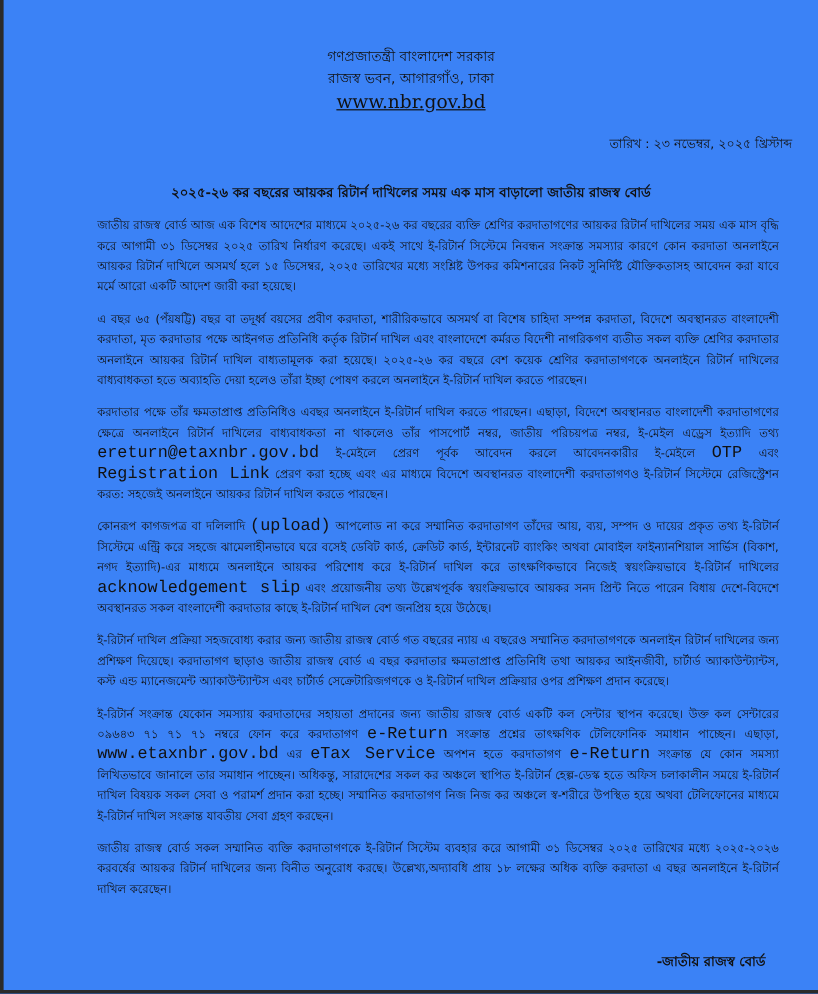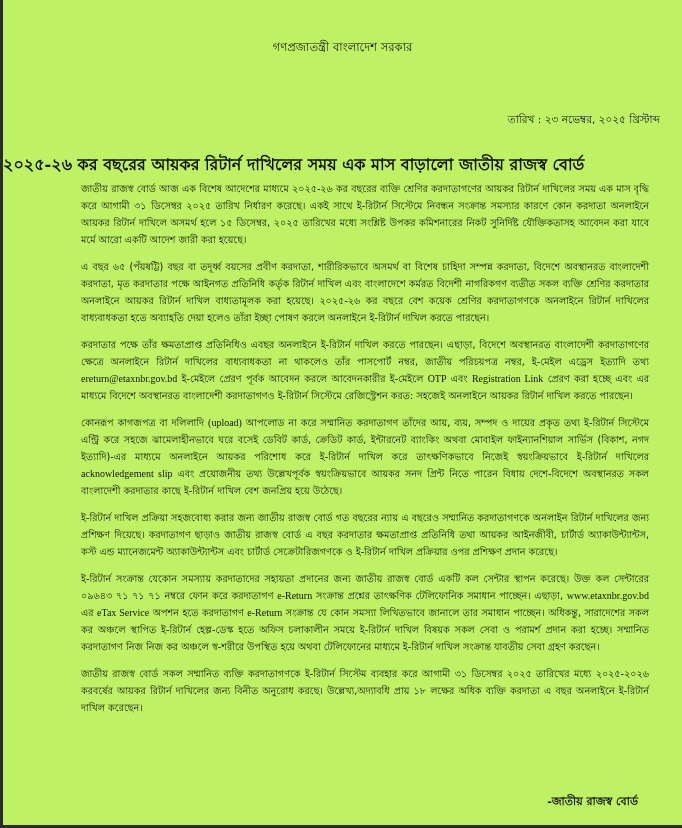--- a/index.html
+++ b/index.html
@@ -11,7 +11,7 @@
   }
   .page {
     position: absolute; left: 3px; top: 0; width: 679px; height: 825px;
-    background: #bef264;
+    background: #3b82f6;
     color: #111;
     overflow: hidden;
   }

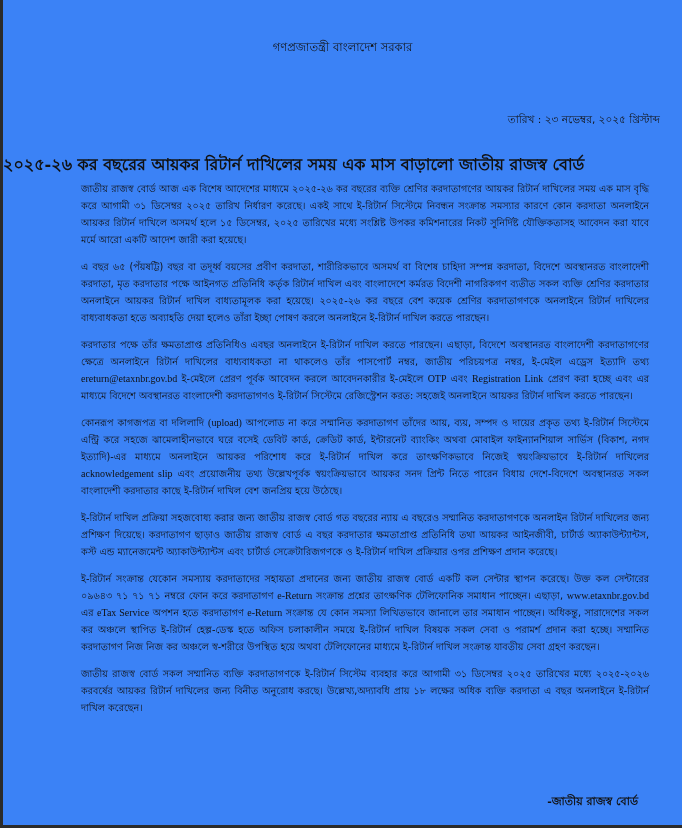--- a/index.html
+++ b/index.html
@@ -55,6 +55,7 @@
 <div class="page">
   <div class="header">
     <div>গণপ্রজাতন্ত্রী বাংলাদেশ সরকার</div>
+    <div>রাজস্ব ভবন, আগারগাঁও, ঢাকা</div>
   </div>
 
   <div class="date">তারিখ : ২৩ নভেম্বর, ২০২৫ খ্রিস্টাব্দ</div>

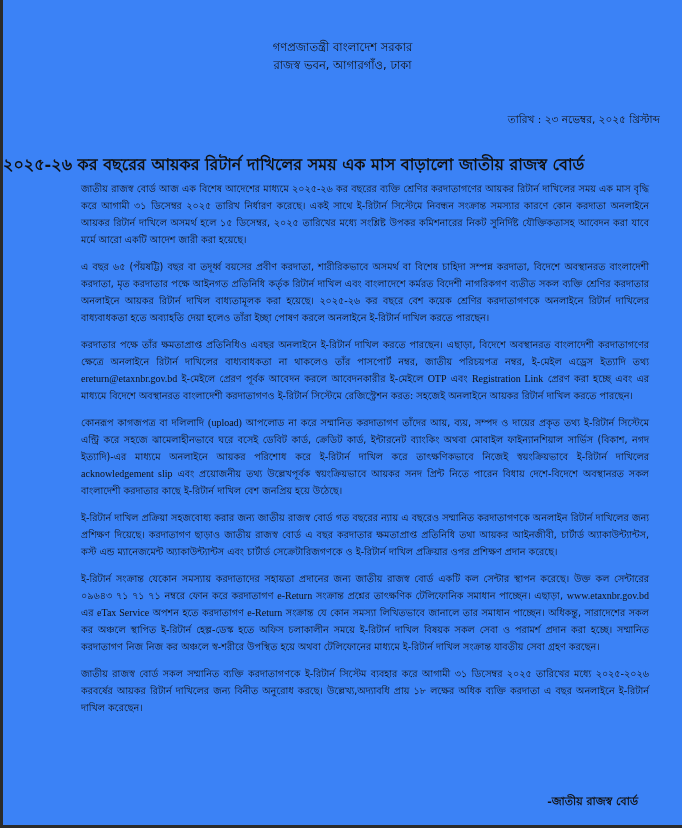--- a/index.html
+++ b/index.html
@@ -56,6 +56,7 @@
   <div class="header">
     <div>গণপ্রজাতন্ত্রী বাংলাদেশ সরকার</div>
     <div>রাজস্ব ভবন, আগারগাঁও, ঢাকা</div>
+    <div class="url">www.nbr.gov.bd</div>
   </div>
 
   <div class="date">তারিখ : ২৩ নভেম্বর, ২০২৫ খ্রিস্টাব্দ</div>

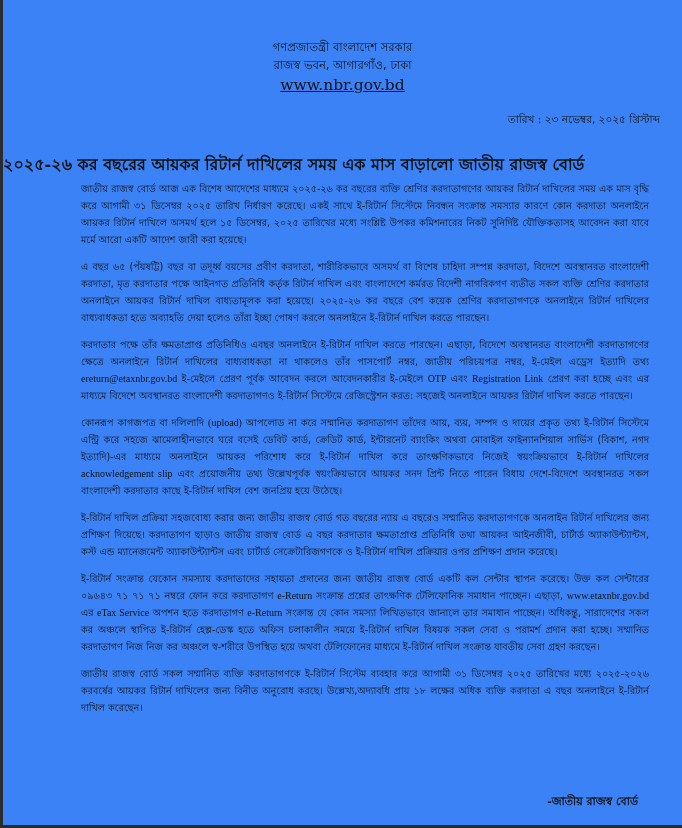--- a/index.html
+++ b/index.html
@@ -35,7 +35,7 @@
   }
   .headline {
     position: absolute; left: 0; width: 100%; top: 152px;
-    text-align: left; font-weight: bold; font-size: 16px;
+    text-align: center; font-weight: bold; font-size: 11px;
   }
   .body {
     position: absolute; left: 78px; width: 568px; top: 180px;

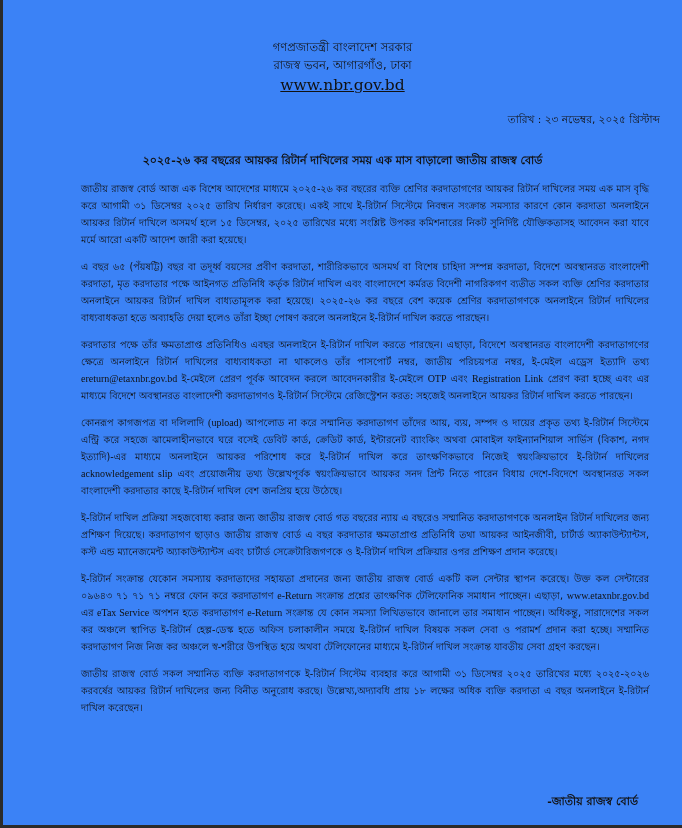--- a/index.html
+++ b/index.html
@@ -43,7 +43,7 @@
     text-align: justify;
   }
   .body p { margin: 0 0 10px 0; }
-  .en { font-family: Liberation Serif, serif; font-size: 10px; }
+  .en { font-family: Liberation Mono, monospace; font-size: 14px; }
   .sign {
     position: absolute; right: 44px; top: 793px;
     font-weight: bold; font-size: 11px;

